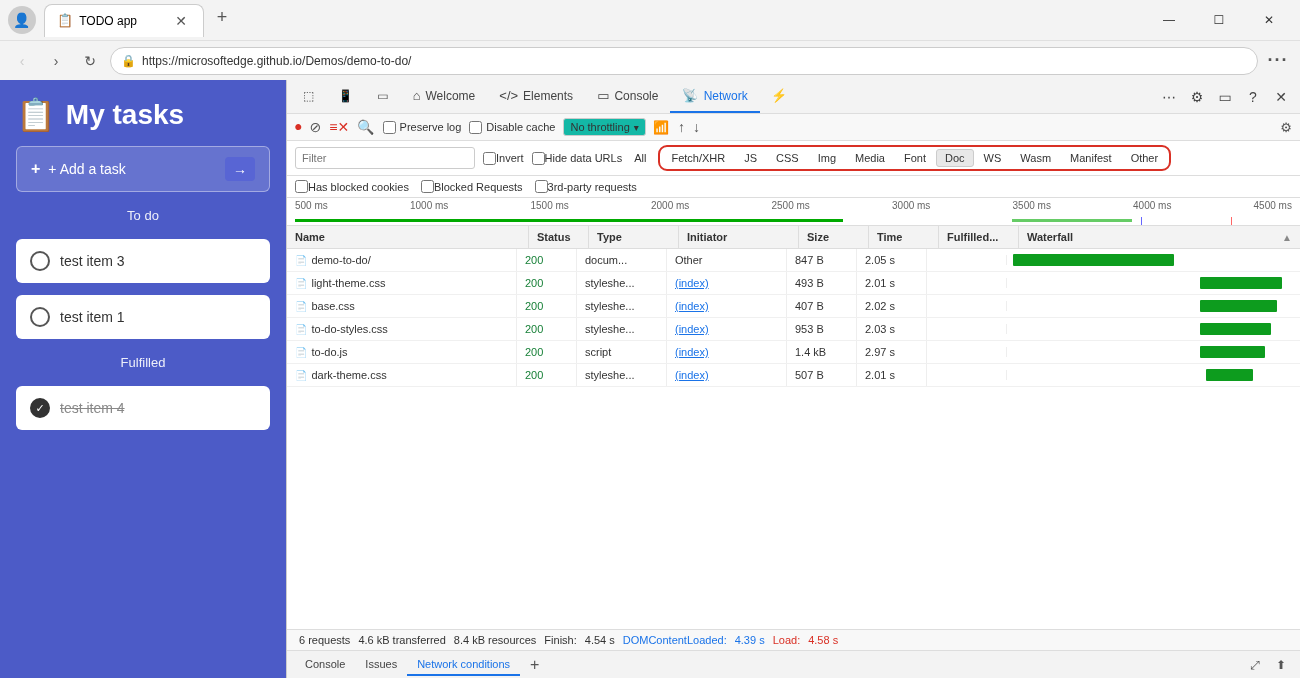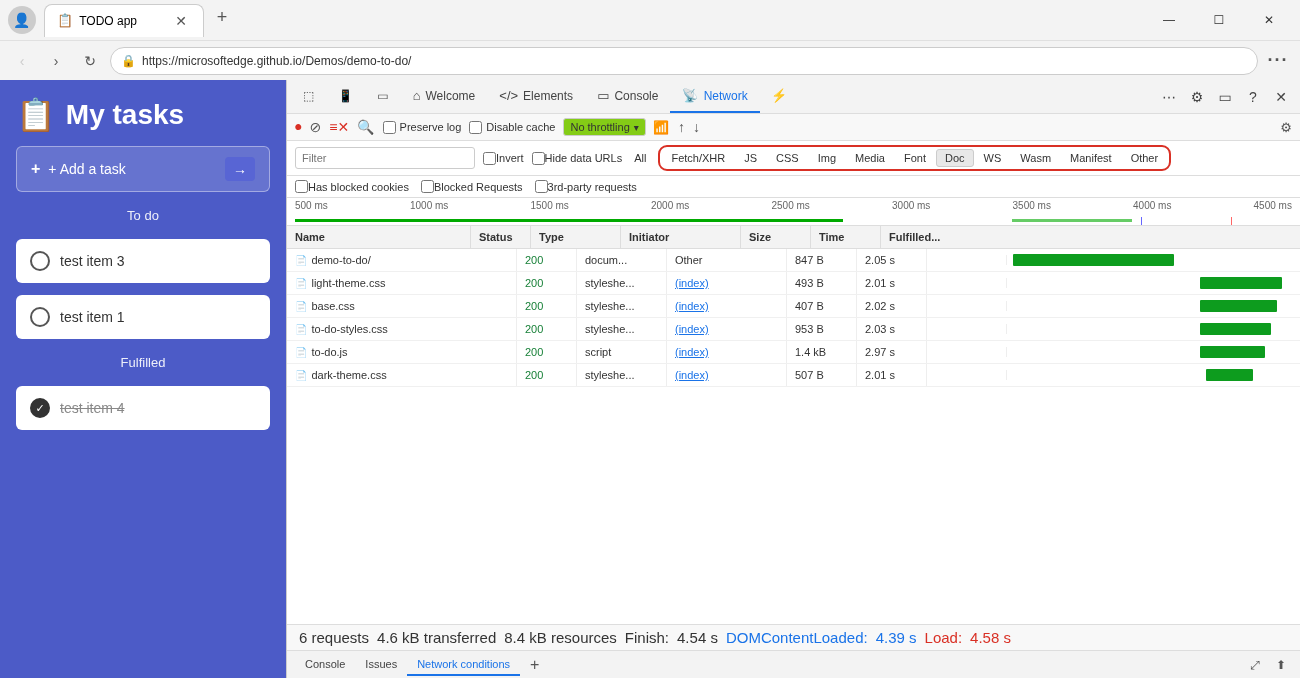--- a/index.html
+++ b/index.html
@@ -67,7 +67,7 @@
     .search-btn { color: #555; font-size: 13px; cursor: pointer; }
     .checkbox-label { display: flex; align-items: center; gap: 4px; font-size: 11px; color: #333; cursor: pointer; white-space: nowrap; }
     .checkbox-label input { margin: 0; }
-    .throttle-select { display: flex; align-items: center; gap: 4px; font-size: 11px; color: #333; background: #84cc16; border: 1px solid #ccc; border-radius: 3px; padding: 2px 6px; cursor: pointer; }
+    .throttle-select { display: flex; align-items: center; gap: 4px; font-size: 11px; color: #333; background: #14b8a6; border: 1px solid #ccc; border-radius: 3px; padding: 2px 6px; cursor: pointer; }
     .throttle-arrow { font-size: 10px; }
     .wifi-icon { font-size: 13px; color: #555; }
     .upload-icon { font-size: 13px; color: #555; }

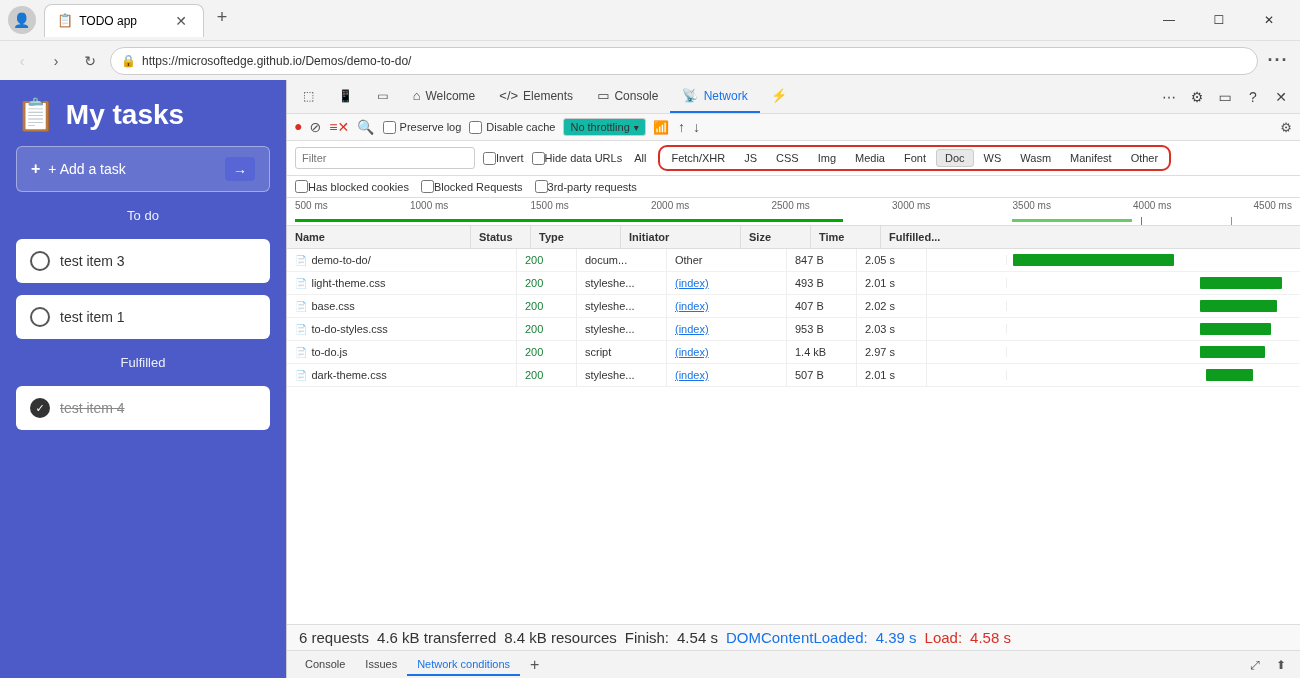--- a/index.html
+++ b/index.html
@@ -93,7 +93,7 @@
     .table-header { display: flex; background: #f3f3f3; border-bottom: 1px solid #ddd; position: sticky; top: 0; z-index: 10; }
     .th { padding: 5px 8px; font-size: 11px; color: #333; font-weight: 600; border-right: 1px solid #ddd; cursor: pointer; white-space: nowrap; user-select: none; }
     .th:last-child { border-right: none; flex: 1; display: flex; align-items: center; justify-content: space-between; }
-    .th-name { width: 184px; flex-shrink: 0; }
+    .th-name { width: 242px; flex-shrink: 0; }
     .th-status { width: 60px; flex-shrink: 0; }
     .th-type { width: 90px; flex-shrink: 0; }
     .th-initiator { width: 120px; flex-shrink: 0; }

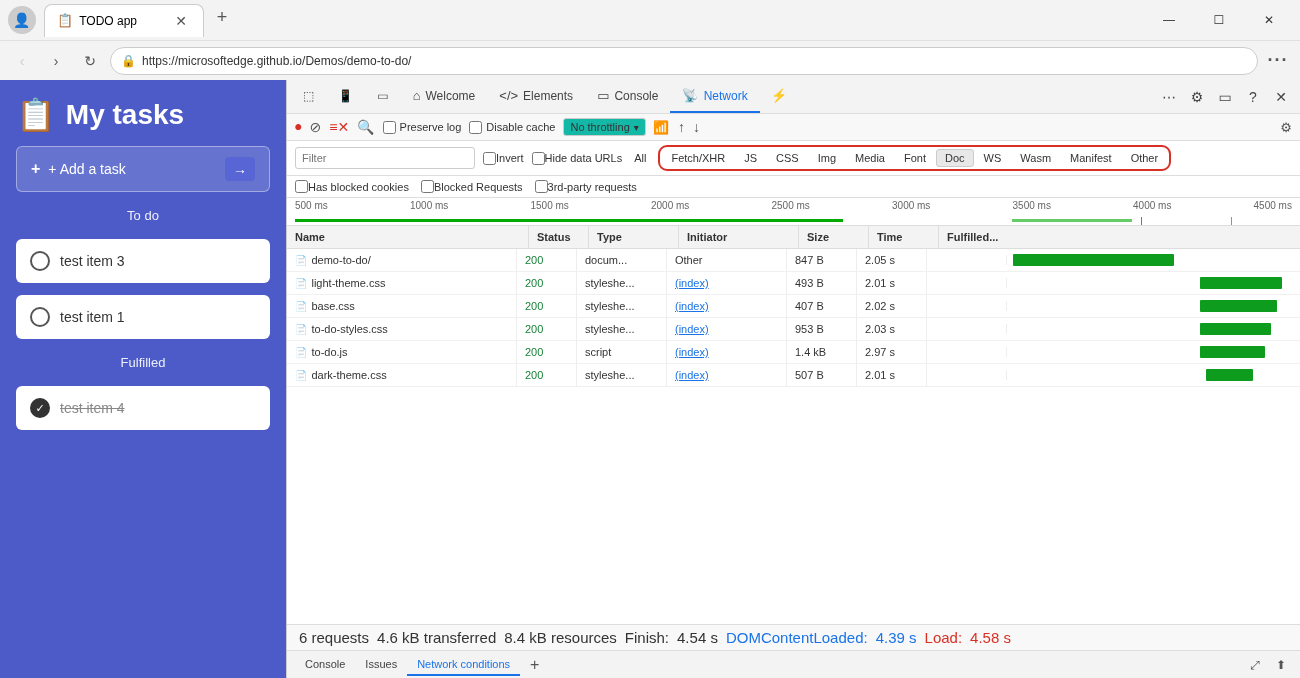--- a/index.html
+++ b/index.html
@@ -329,6 +329,10 @@
           <div class="th th-size">Size</div>
           <div class="th th-time">Time</div>
           <div class="th th-fulfilled">Fulfilled...</div>
+          <div class="th th-waterfall">
+            <span>Waterfall</span>
+            <span class="sort-arrow">▲</span>
+          </div>
         </div>
 
         <div class="table-row">

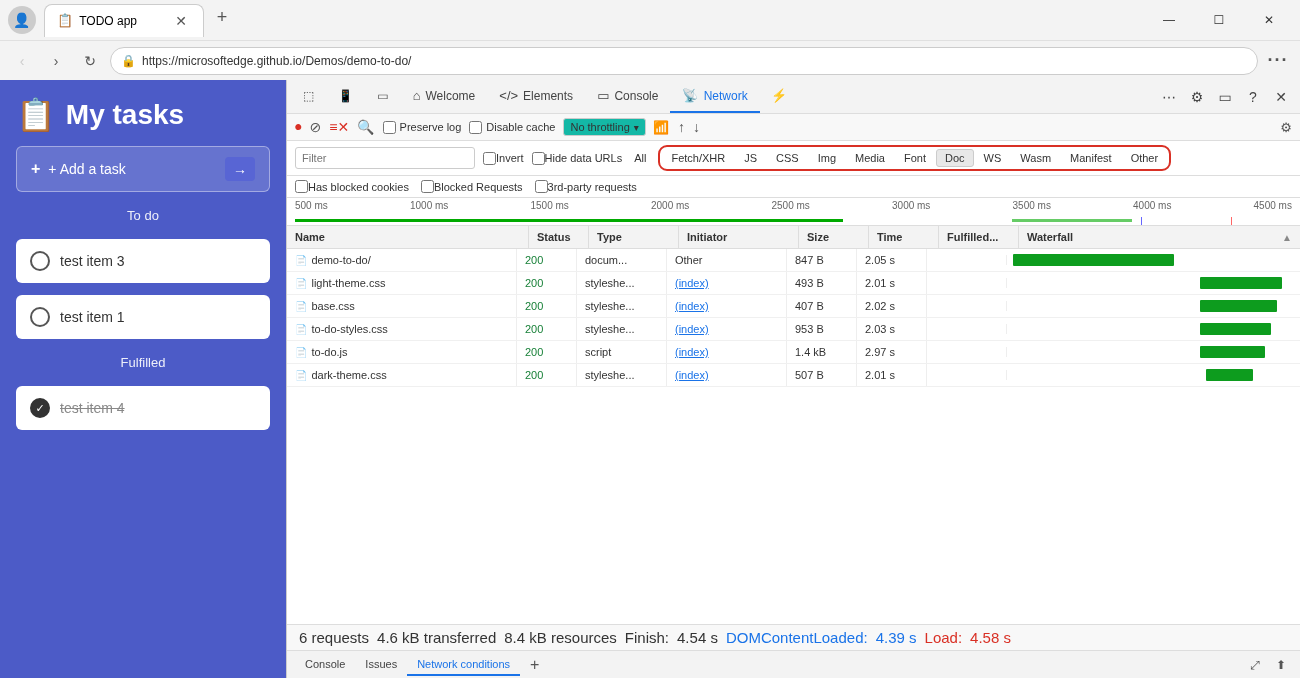--- a/index.html
+++ b/index.html
@@ -119,7 +119,7 @@
     .waterfall-bar { height: 12px; background: #0d9c1e; border-radius: 1px; position: absolute; top: 50%; transform: translateY(-50%); }
 
     
-    .status-bar { background: #f8f8f8; border-top: 1px solid #ddd; padding: 4px 12px; font-size: 15px; color: #333; display: flex; gap: 8px; align-items: center; flex-shrink: 0; }
+    .status-bar { background: #f8f8f8; border-top: 1px solid #ddd; padding: 4px 12px; font-size: 11px; color: #333; display: flex; gap: 8px; align-items: center; flex-shrink: 0; }
     .status-highlight { color: #1a73e8; }
     .status-red { color: #d93025; }
 

